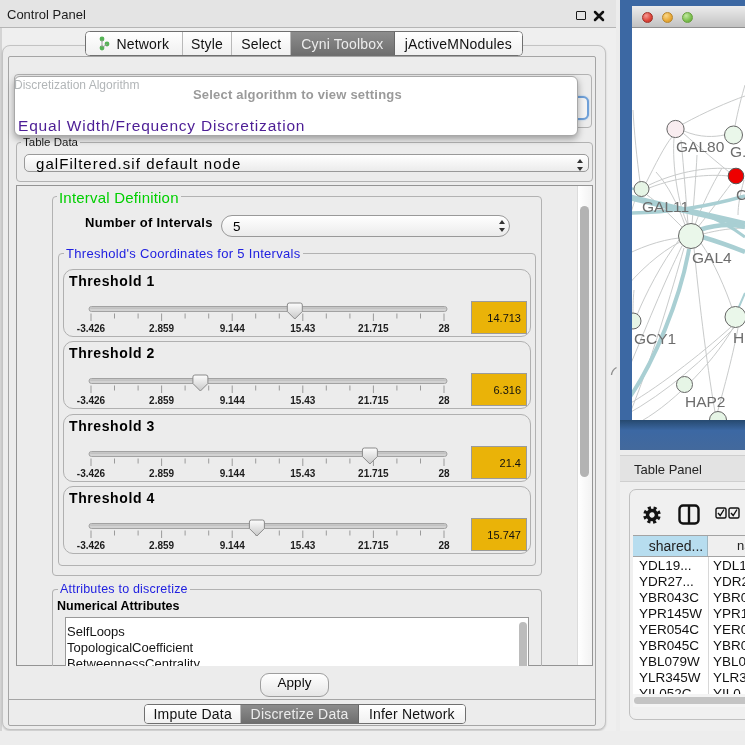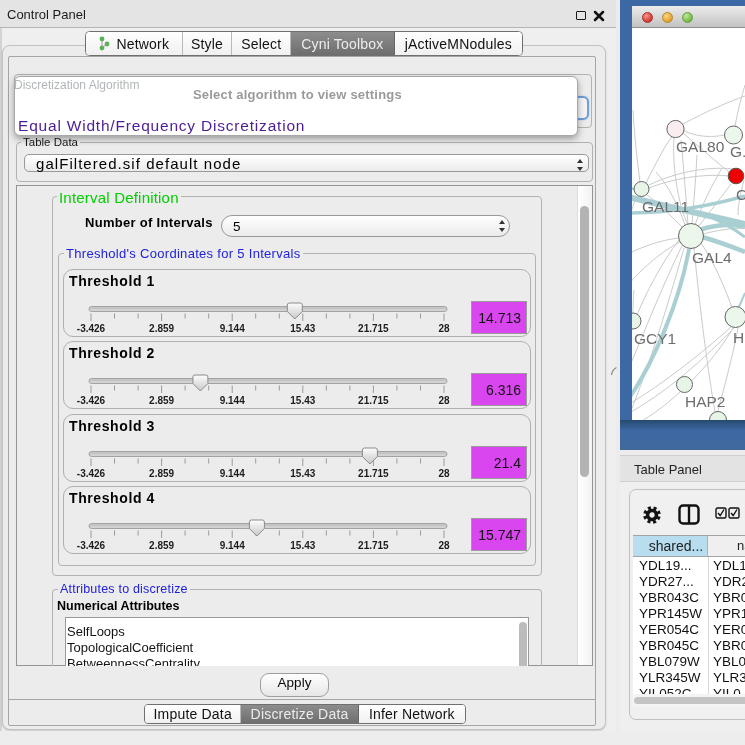--- a/index.html
+++ b/index.html
@@ -40,7 +40,7 @@
 
 .tpanel { position:absolute; left:63px; width:468px; height:68px; border:1px solid #b0b0b0; border-radius:10px; }
 .ttitle { position:absolute; left:5px; top:3px; font-size:14px; letter-spacing:0.6px; font-weight:bold; color:#000; }
-.tfield { position:absolute; left:407px; top:31px; width:56px; height:33px; border:1px solid #9b9b9b; background:#d946ef; font-size:14px; color:#111; text-align:right; line-height:32px; padding-right:5px; }
+.tfield { position:absolute; left:407px; top:31px; width:56px; height:33px; border:1px solid #9b9b9b; background:#eab308; font-size:11px; color:#111; text-align:right; line-height:32px; padding-right:5px; }
 
 
 #popup { left:14px; top:76px; width:564px; height:60px; background:#fff; border:1px solid #a8a8a8; border-radius:6px; box-shadow:0 3px 7px rgba(0,0,0,0.35); }

